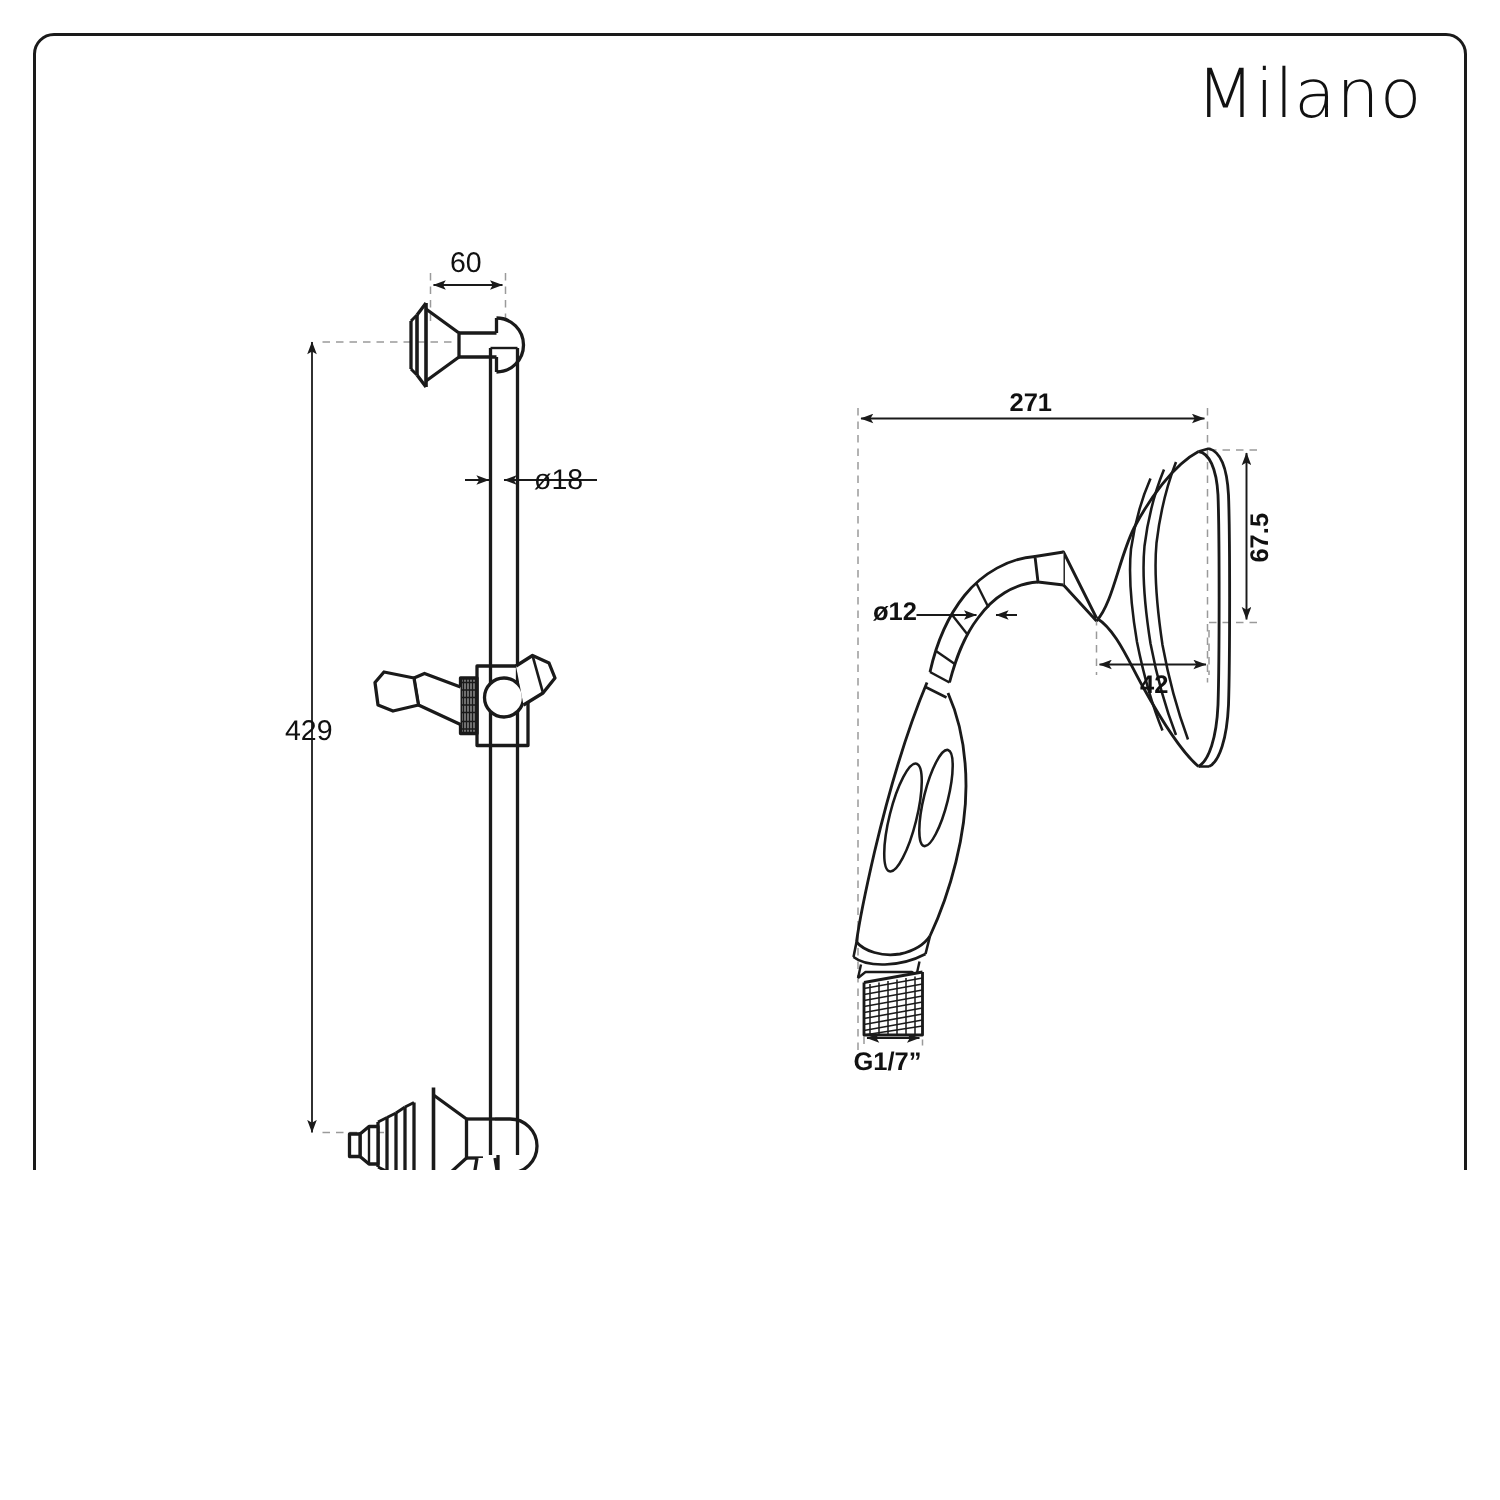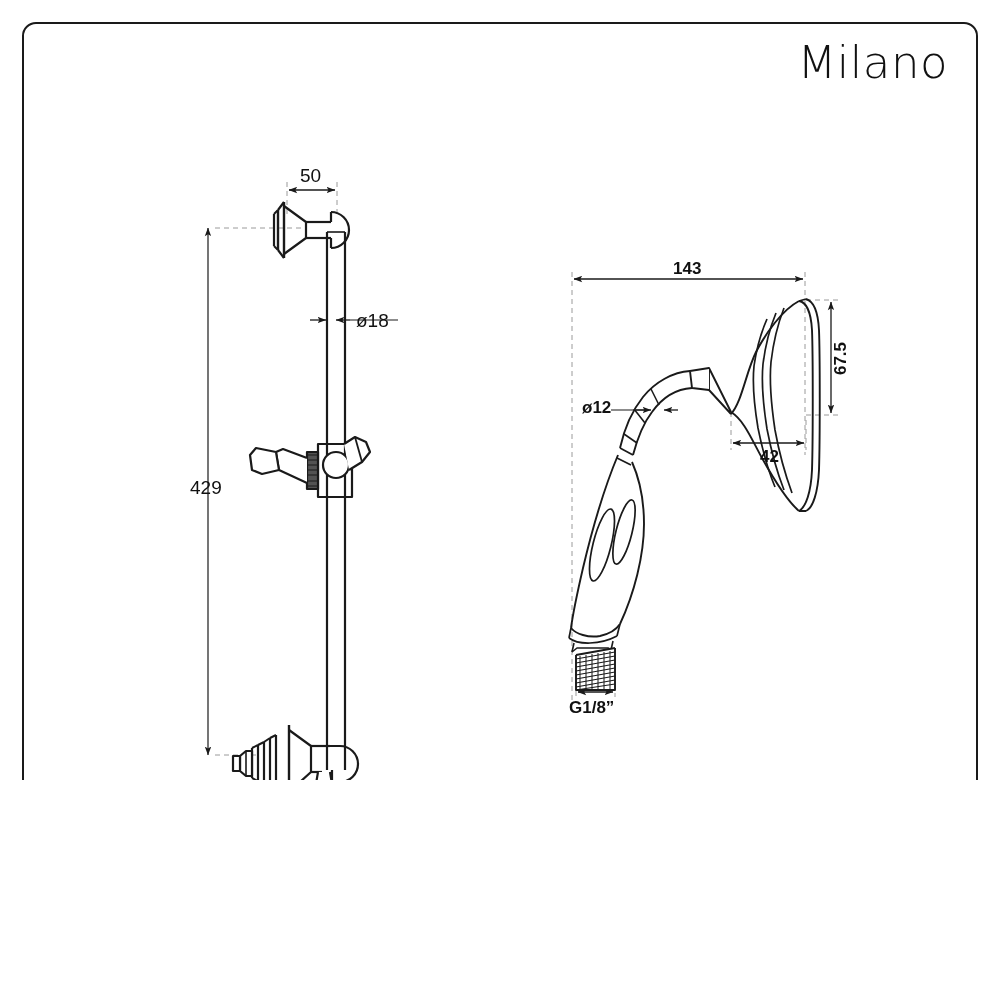--- a/index.html
+++ b/index.html
@@ -300,7 +300,7 @@
     </g>
   </svg>
 
-  <div class="dim-label dim-thin" style="left:300px; top:166px;">50</div>
+  <div class="dim-label dim-thin" style="left:300px; top:166px;">60</div>
 
   <div class="dim-label dim-thin" style="left:356px; top:311px;">ø18</div>
 

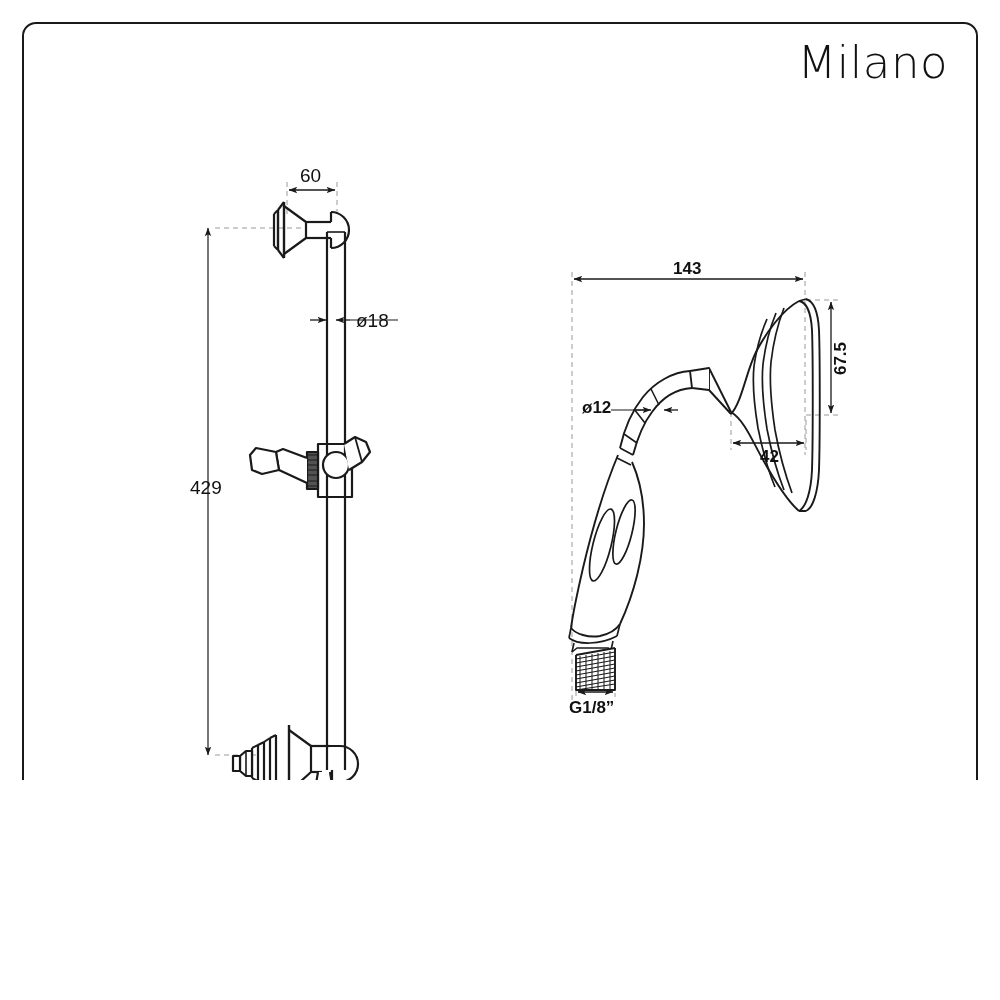--- a/index.html
+++ b/index.html
@@ -306,7 +306,7 @@
 
   <div class="dim-label dim-thin" style="left:190px; top:478px;">429</div>
 
-  <div class="dim-label dim-bold" style="left:673px; top:260px;">143</div>
+  <div class="dim-label dim-bold" style="left:673px; top:260px;">271</div>
 
   <div class="dim-label dim-bold rot90" style="left:818px; top:350px; width:44px; text-align:center;">67.5</div>
 

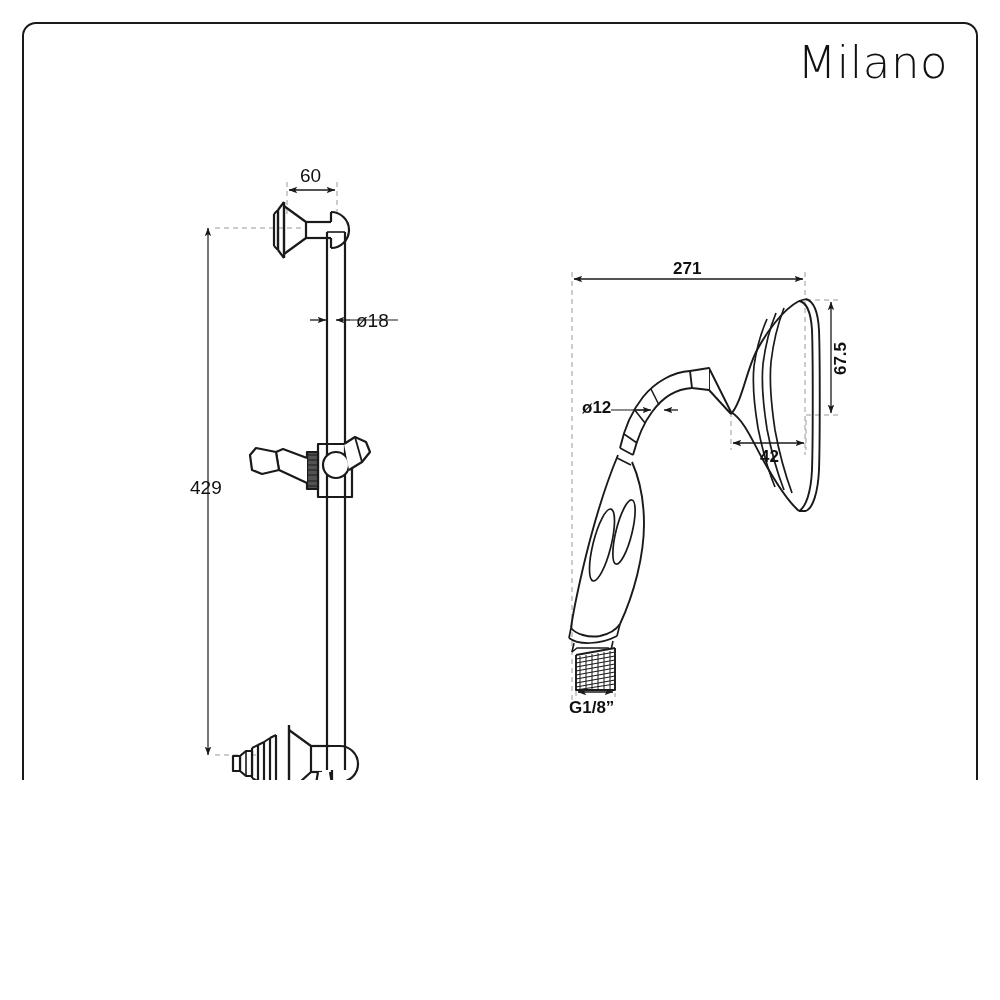--- a/index.html
+++ b/index.html
@@ -314,7 +314,7 @@
 
   <div class="dim-label dim-bold" style="left:582px; top:399px;">ø12</div>
 
-  <div class="dim-label dim-bold" style="left:569px; top:699px;">G1/8”</div>
+  <div class="dim-label dim-bold" style="left:569px; top:699px;">G1/7”</div>
 
 </div>
 

